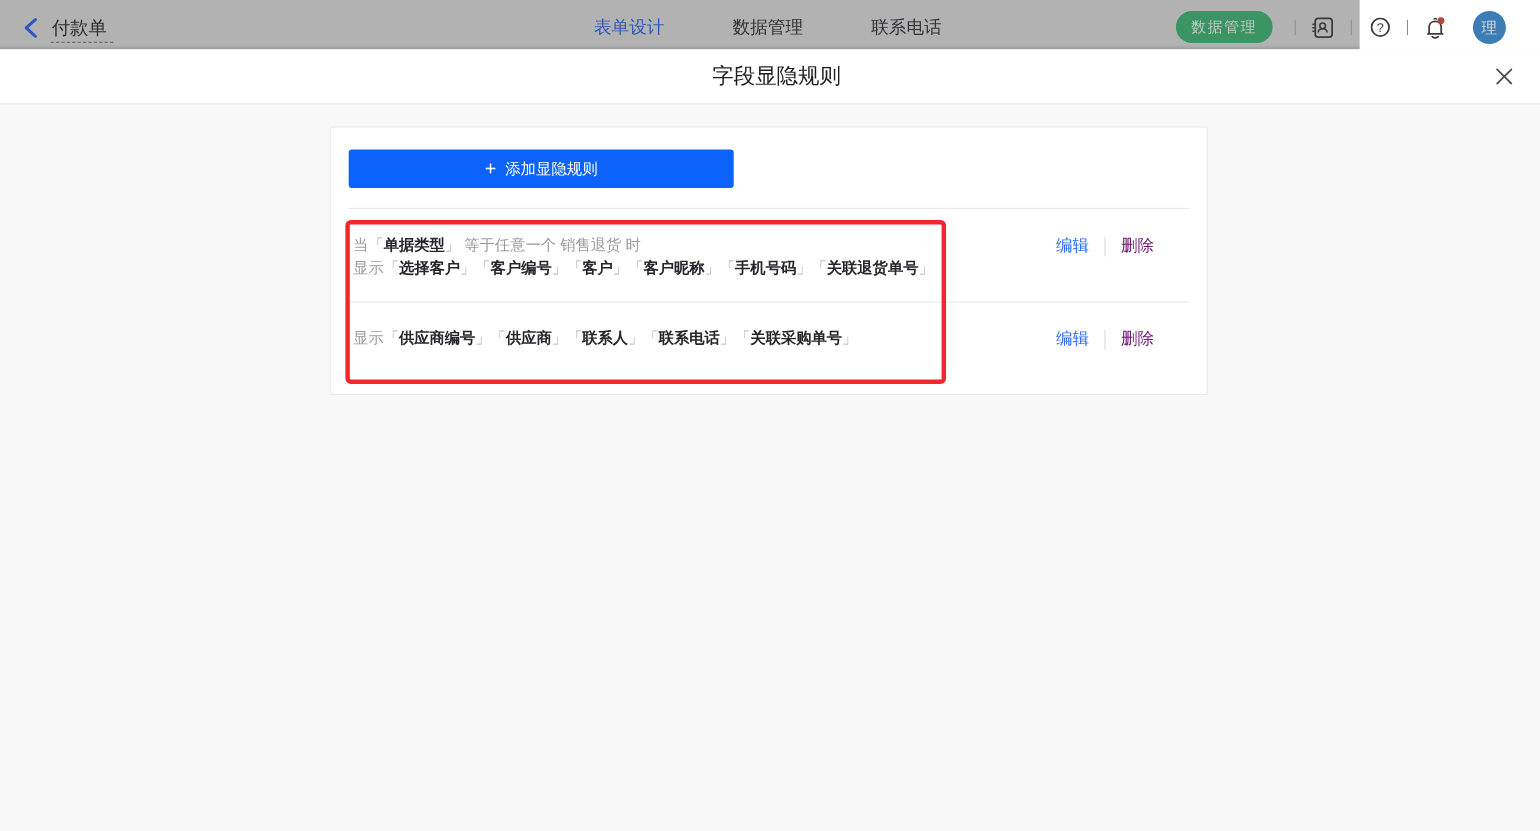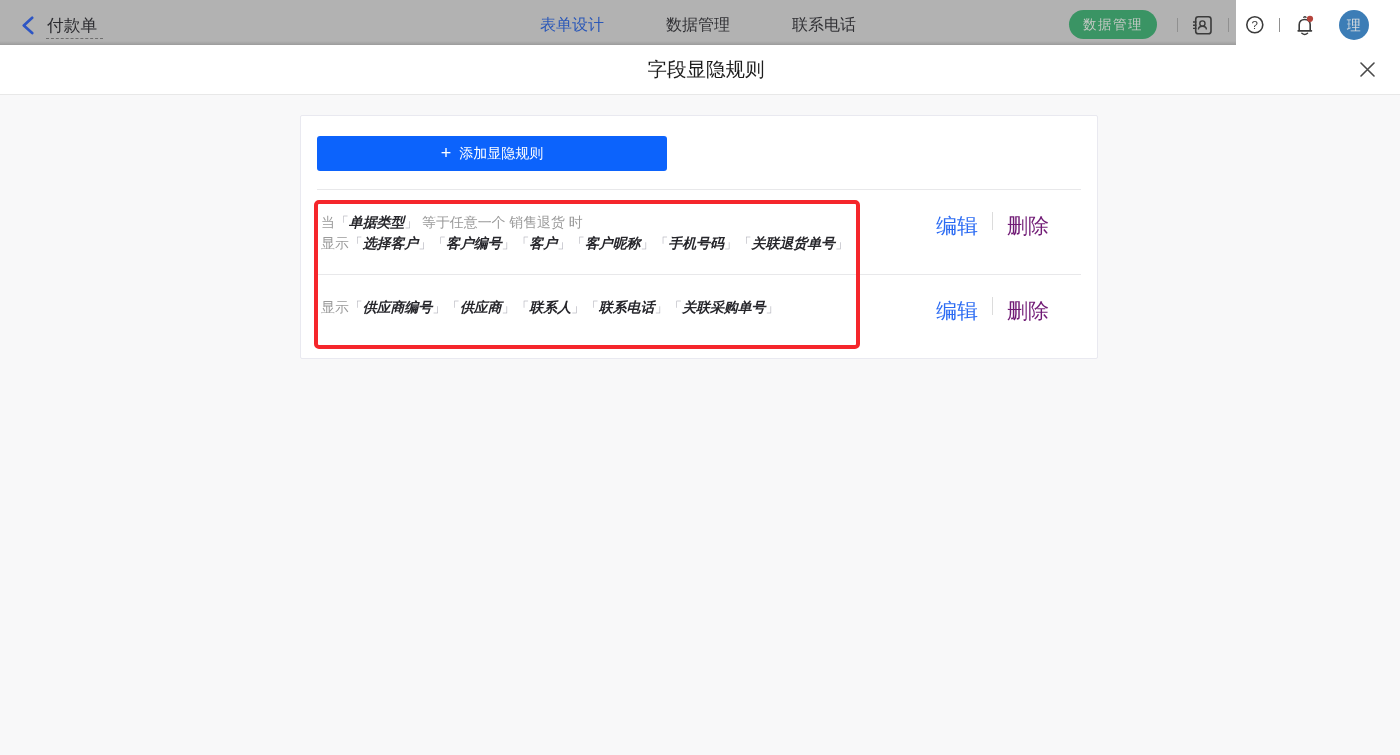--- a/index.html
+++ b/index.html
@@ -34,7 +34,7 @@
 #addbtn .plus { font-size:18px; font-weight:400; margin-right:8px; }
 .rule { position:relative; height:84px; padding:22px 16px 0 20px; }
 .rline { height:21px; line-height:21px; font-size:13.9px; color:#9a9a9a; white-space:nowrap; }
-.rline .fld { color:#26262b; font-weight:bold;font-style:italic; }
+.rline .fld { color:#26262b; font-weight:bold; }
 .rline .brk { color:#a6a6b0; font-weight:normal; }
 .actions { position:absolute; right:48px; top:22px; height:21px; display:flex; align-items:flex-start; font-size:21px; }
 .actions .edit { color:#2b6bf3; }

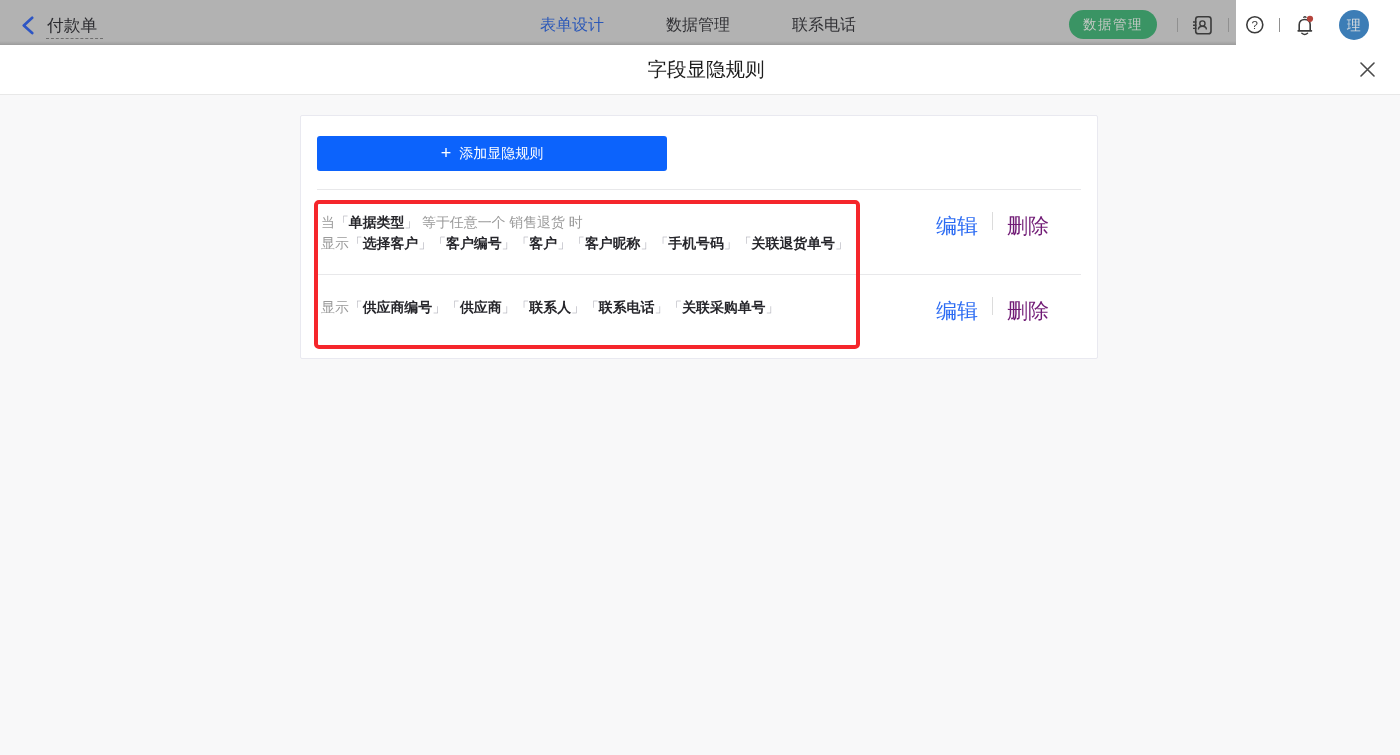--- a/index.html
+++ b/index.html
@@ -36,7 +36,7 @@
 .rline { height:21px; line-height:21px; font-size:13.9px; color:#9a9a9a; white-space:nowrap; }
 .rline .fld { color:#26262b; font-weight:bold; }
 .rline .brk { color:#a6a6b0; font-weight:normal; }
-.actions { position:absolute; right:48px; top:22px; height:21px; display:flex; align-items:flex-start; font-size:21px; }
+.actions { position:absolute; right:48px; top:22px; height:21px; display:flex; align-items:flex-end; font-size:15px; }
 .actions .edit { color:#2b6bf3; }
 .actions .asep { width:1px; height:18px; background:#dcdcdc; margin:0 14px; }
 .actions .del { color:#701a75; }

